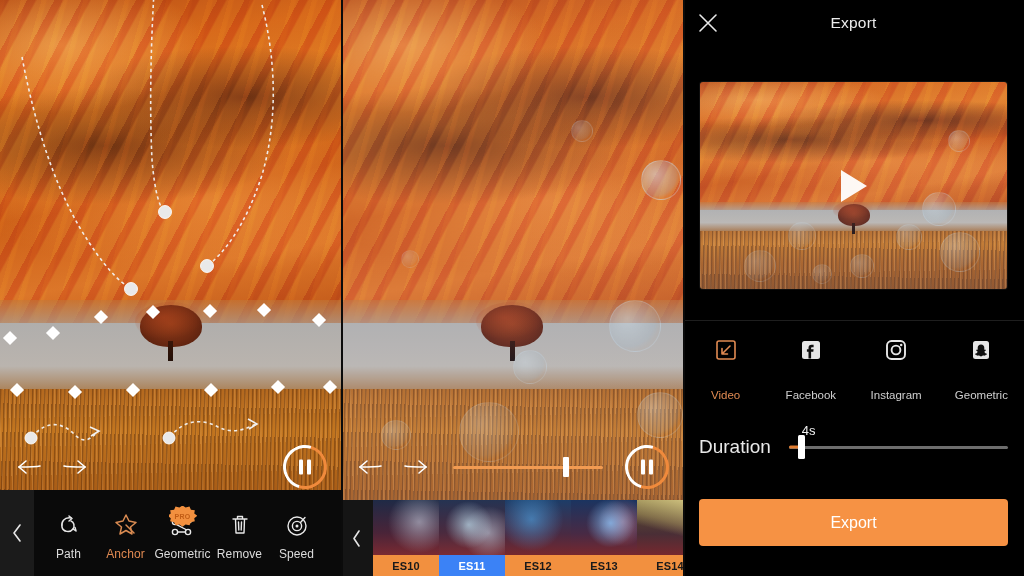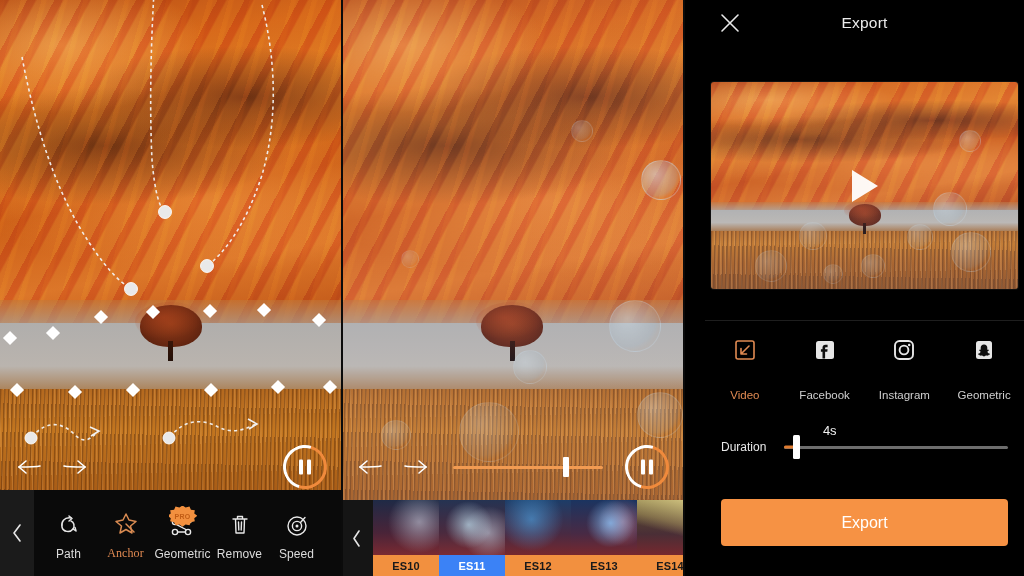--- a/index.html
+++ b/index.html
@@ -11,7 +11,7 @@
   .panel { position:relative; height:576px; overflow:hidden; background:#000; }
   .p1 { width:341px; }
   .p2 { width:342px; }
-  .p3 { width:341px; background:#000;padding-left:22px; }
+  .p3 { width:341px; background:#000; }
   .divider { position:absolute; top:0; width:2px; height:576px; background:#0b0b0b; z-index:60; }
 
   

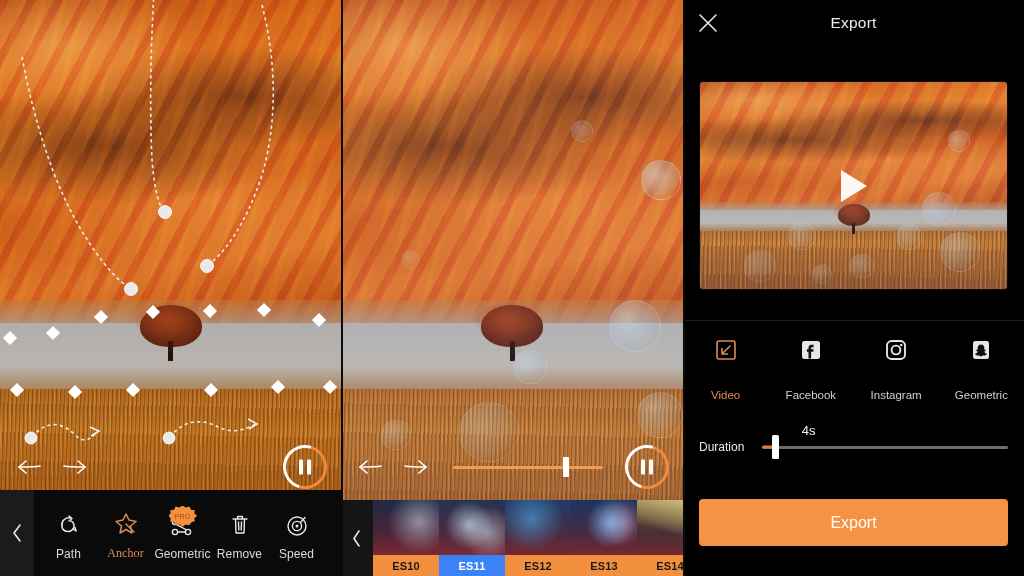--- a/index.html
+++ b/index.html
@@ -148,7 +148,7 @@
   .share .lb { font-size:11.5px; color:#cfcfcf; }
   .share.sel .lb { color:#e08a52; }
   .durrow { display:flex; align-items:center; padding:0 16px; margin-top:14px; position:relative; height:40px; }
-  .durlabel { color:#e8e8e8; font-size:12px; flex:0 0 auto; margin-right:18px; }
+  .durlabel { color:#e8e8e8; font-size:19px; flex:0 0 auto; margin-right:18px; }
   .durslider { flex:1; position:relative; height:28px; display:flex; align-items:center; }
   .durtrack { width:100%; height:3px; background:#6d6d6d; border-radius:2px; }
   .durfill { position:absolute; left:0; top:50%; transform:translateY(-50%); width:5%; height:3px; background:#e07b2f; border-radius:2px; }

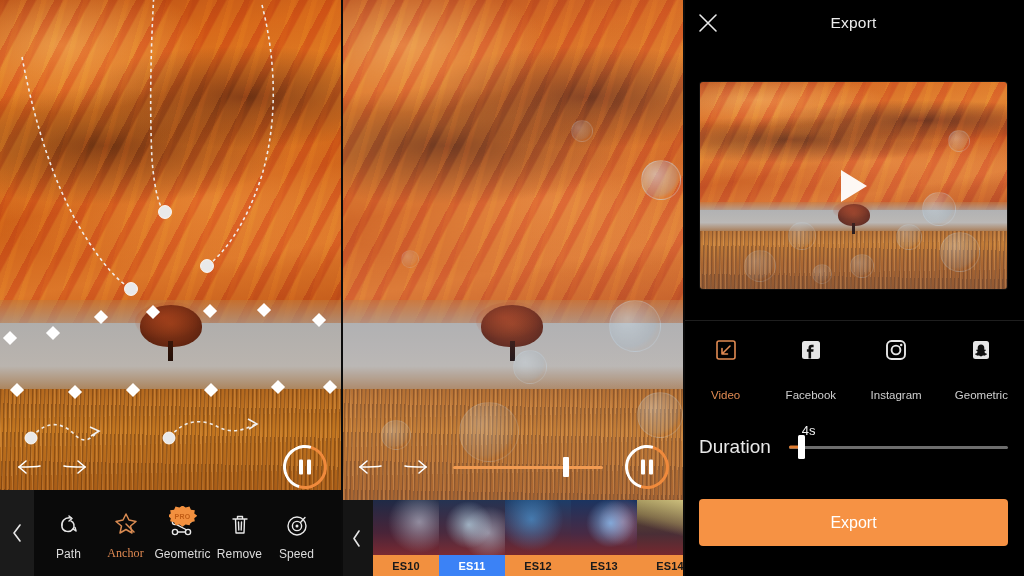--- a/index.html
+++ b/index.html
@@ -104,7 +104,7 @@
   .tool .ic { width:30px; height:30px; position:relative; display:flex; align-items:center; justify-content:center; }
   .tool .ic svg { width:28px; height:28px; }
   .tool .lb { font-size:12px; color:#dcdcdc; letter-spacing:.1px; white-space:nowrap; }
-  .tool.sel .lb { color:#e08a52;font-family:Liberation Serif, serif; }
+  .tool.sel .lb { color:#e08a52; }
   .probadge { position:absolute; right:1px; top:-4px; width:28px; height:22px; display:flex; align-items:center; justify-content:center; }
   .probadge .star { position:absolute; inset:0; background:#f2903f;
     clip-path:polygon(50% 0%,61% 9%,75% 5%,80% 19%,94% 22%,92% 36%,103% 47%,92% 58%,94% 72%,80% 76%,75% 90%,61% 86%,50% 97%,39% 86%,25% 90%,20% 76%,6% 72%,8% 58%,-3% 47%,8% 36%,6% 22%,20% 19%,25% 5%,39% 9%); }

